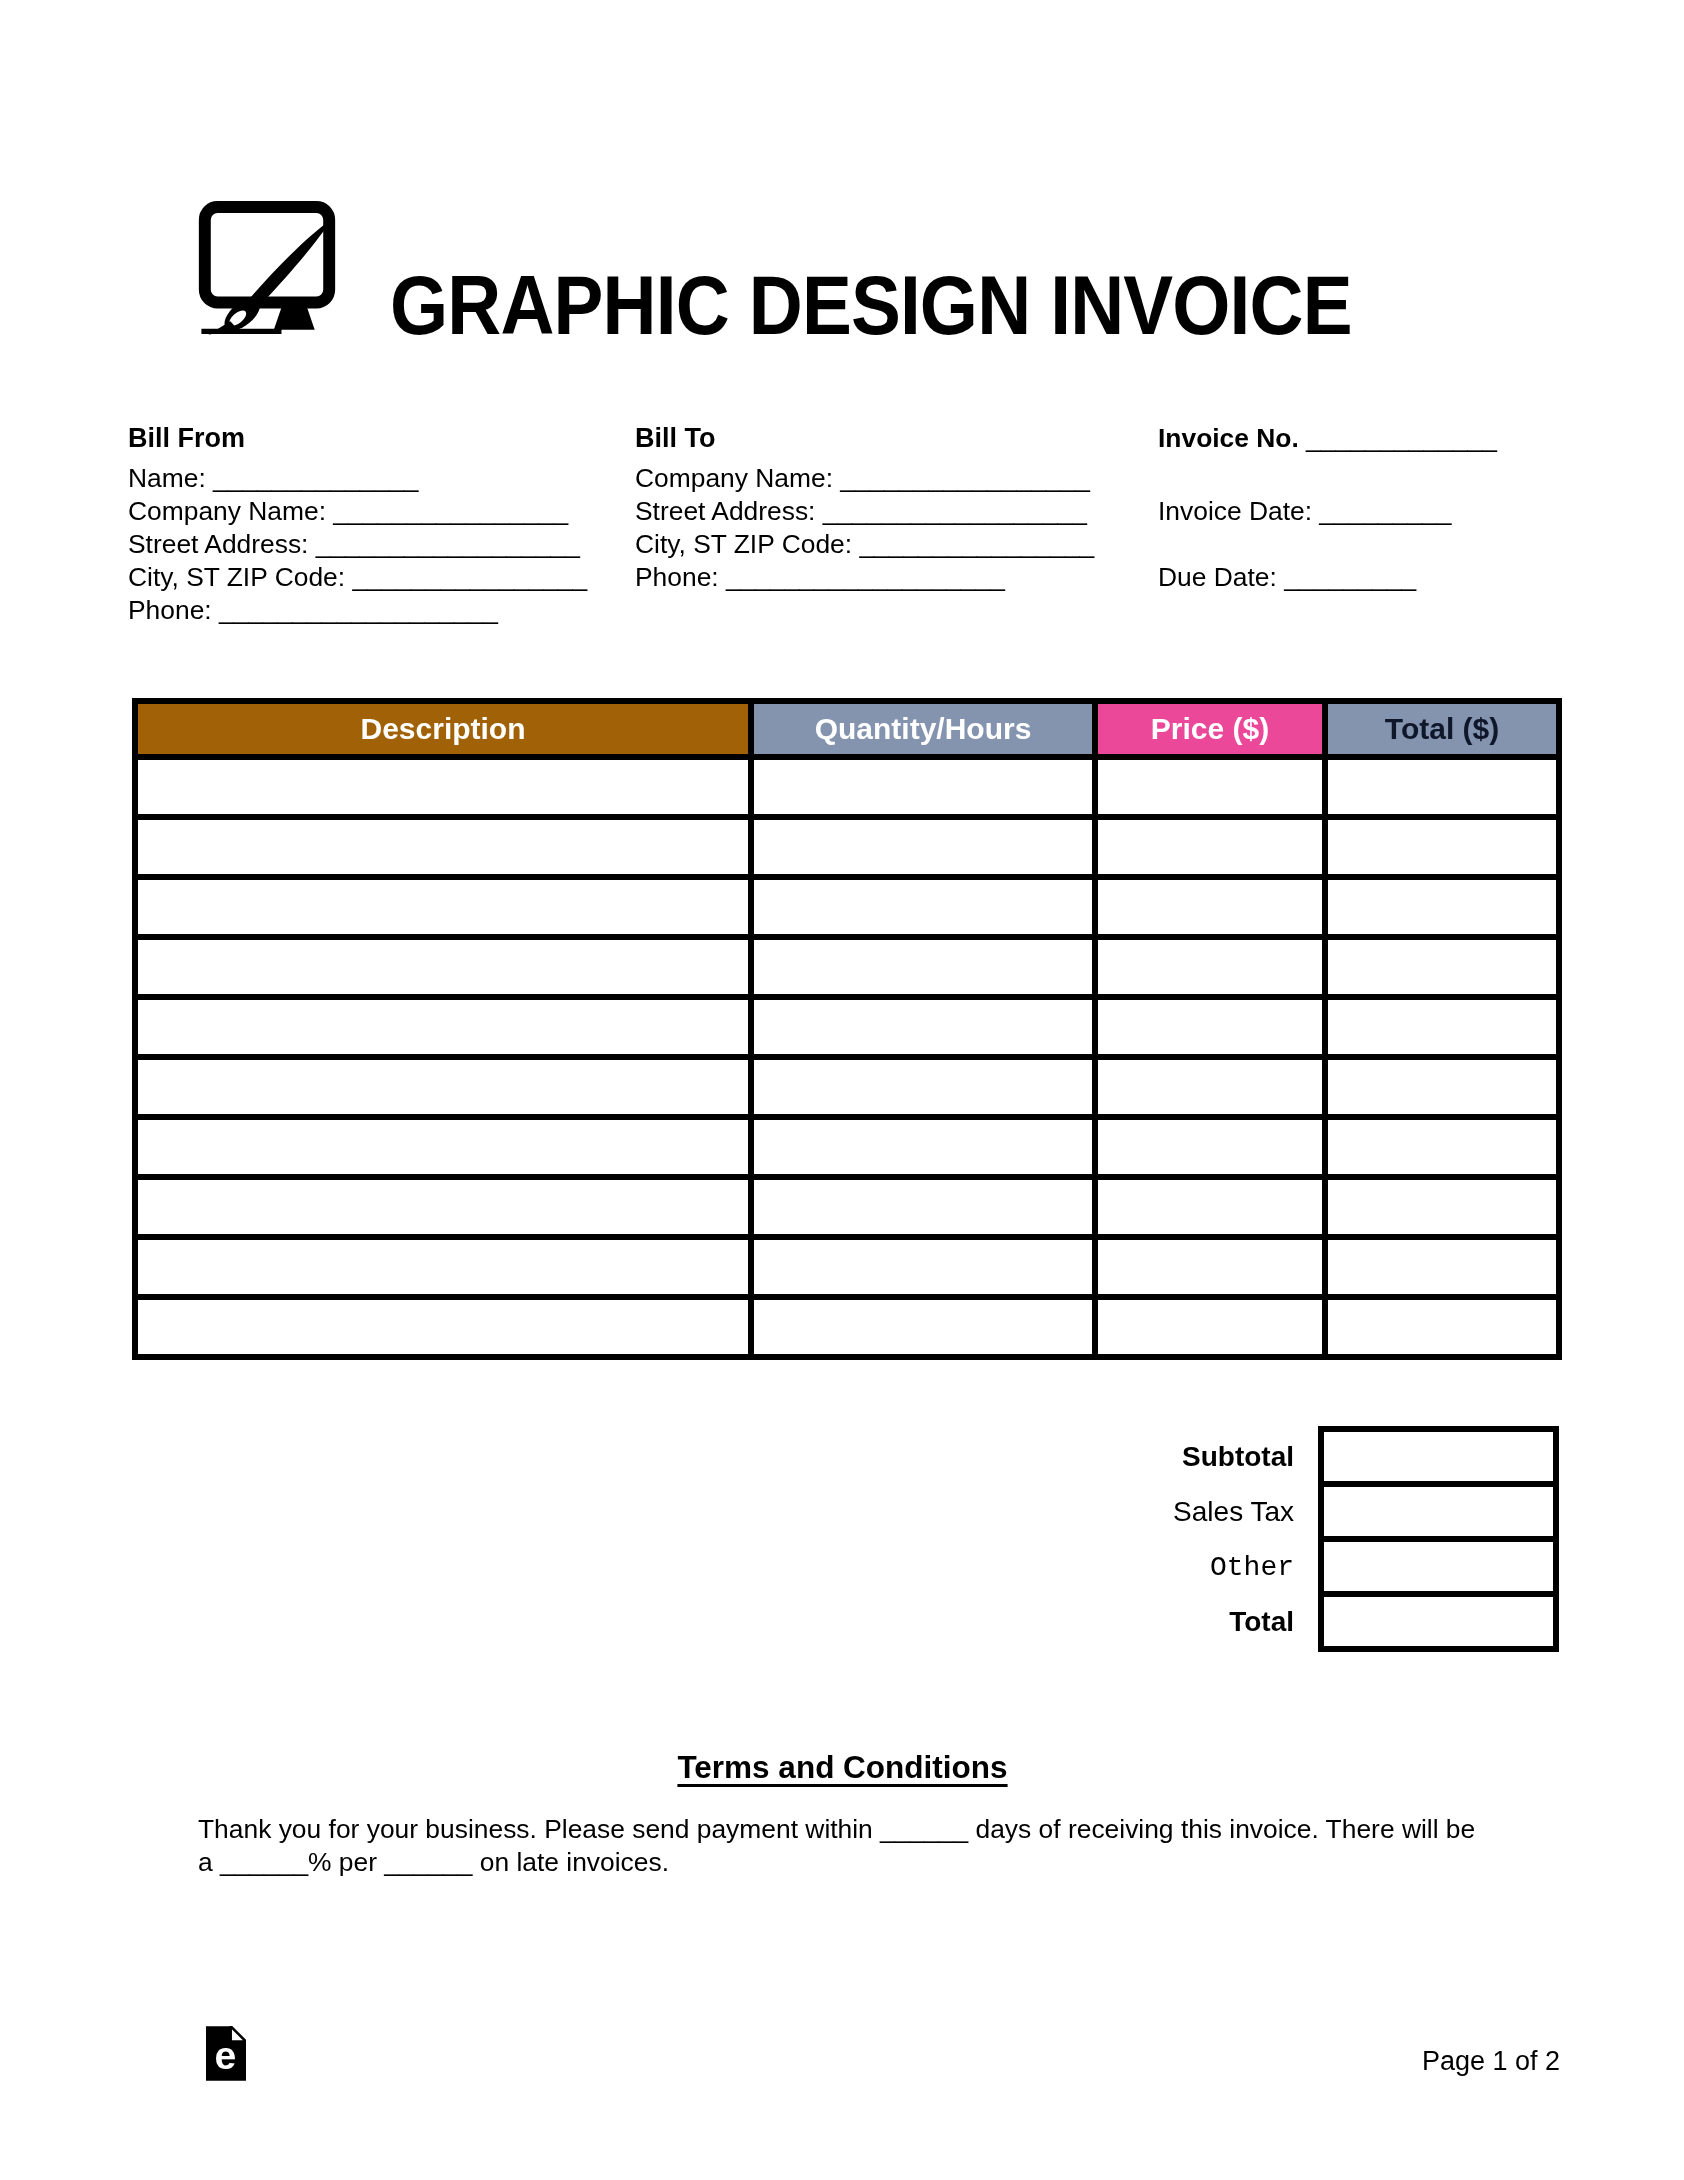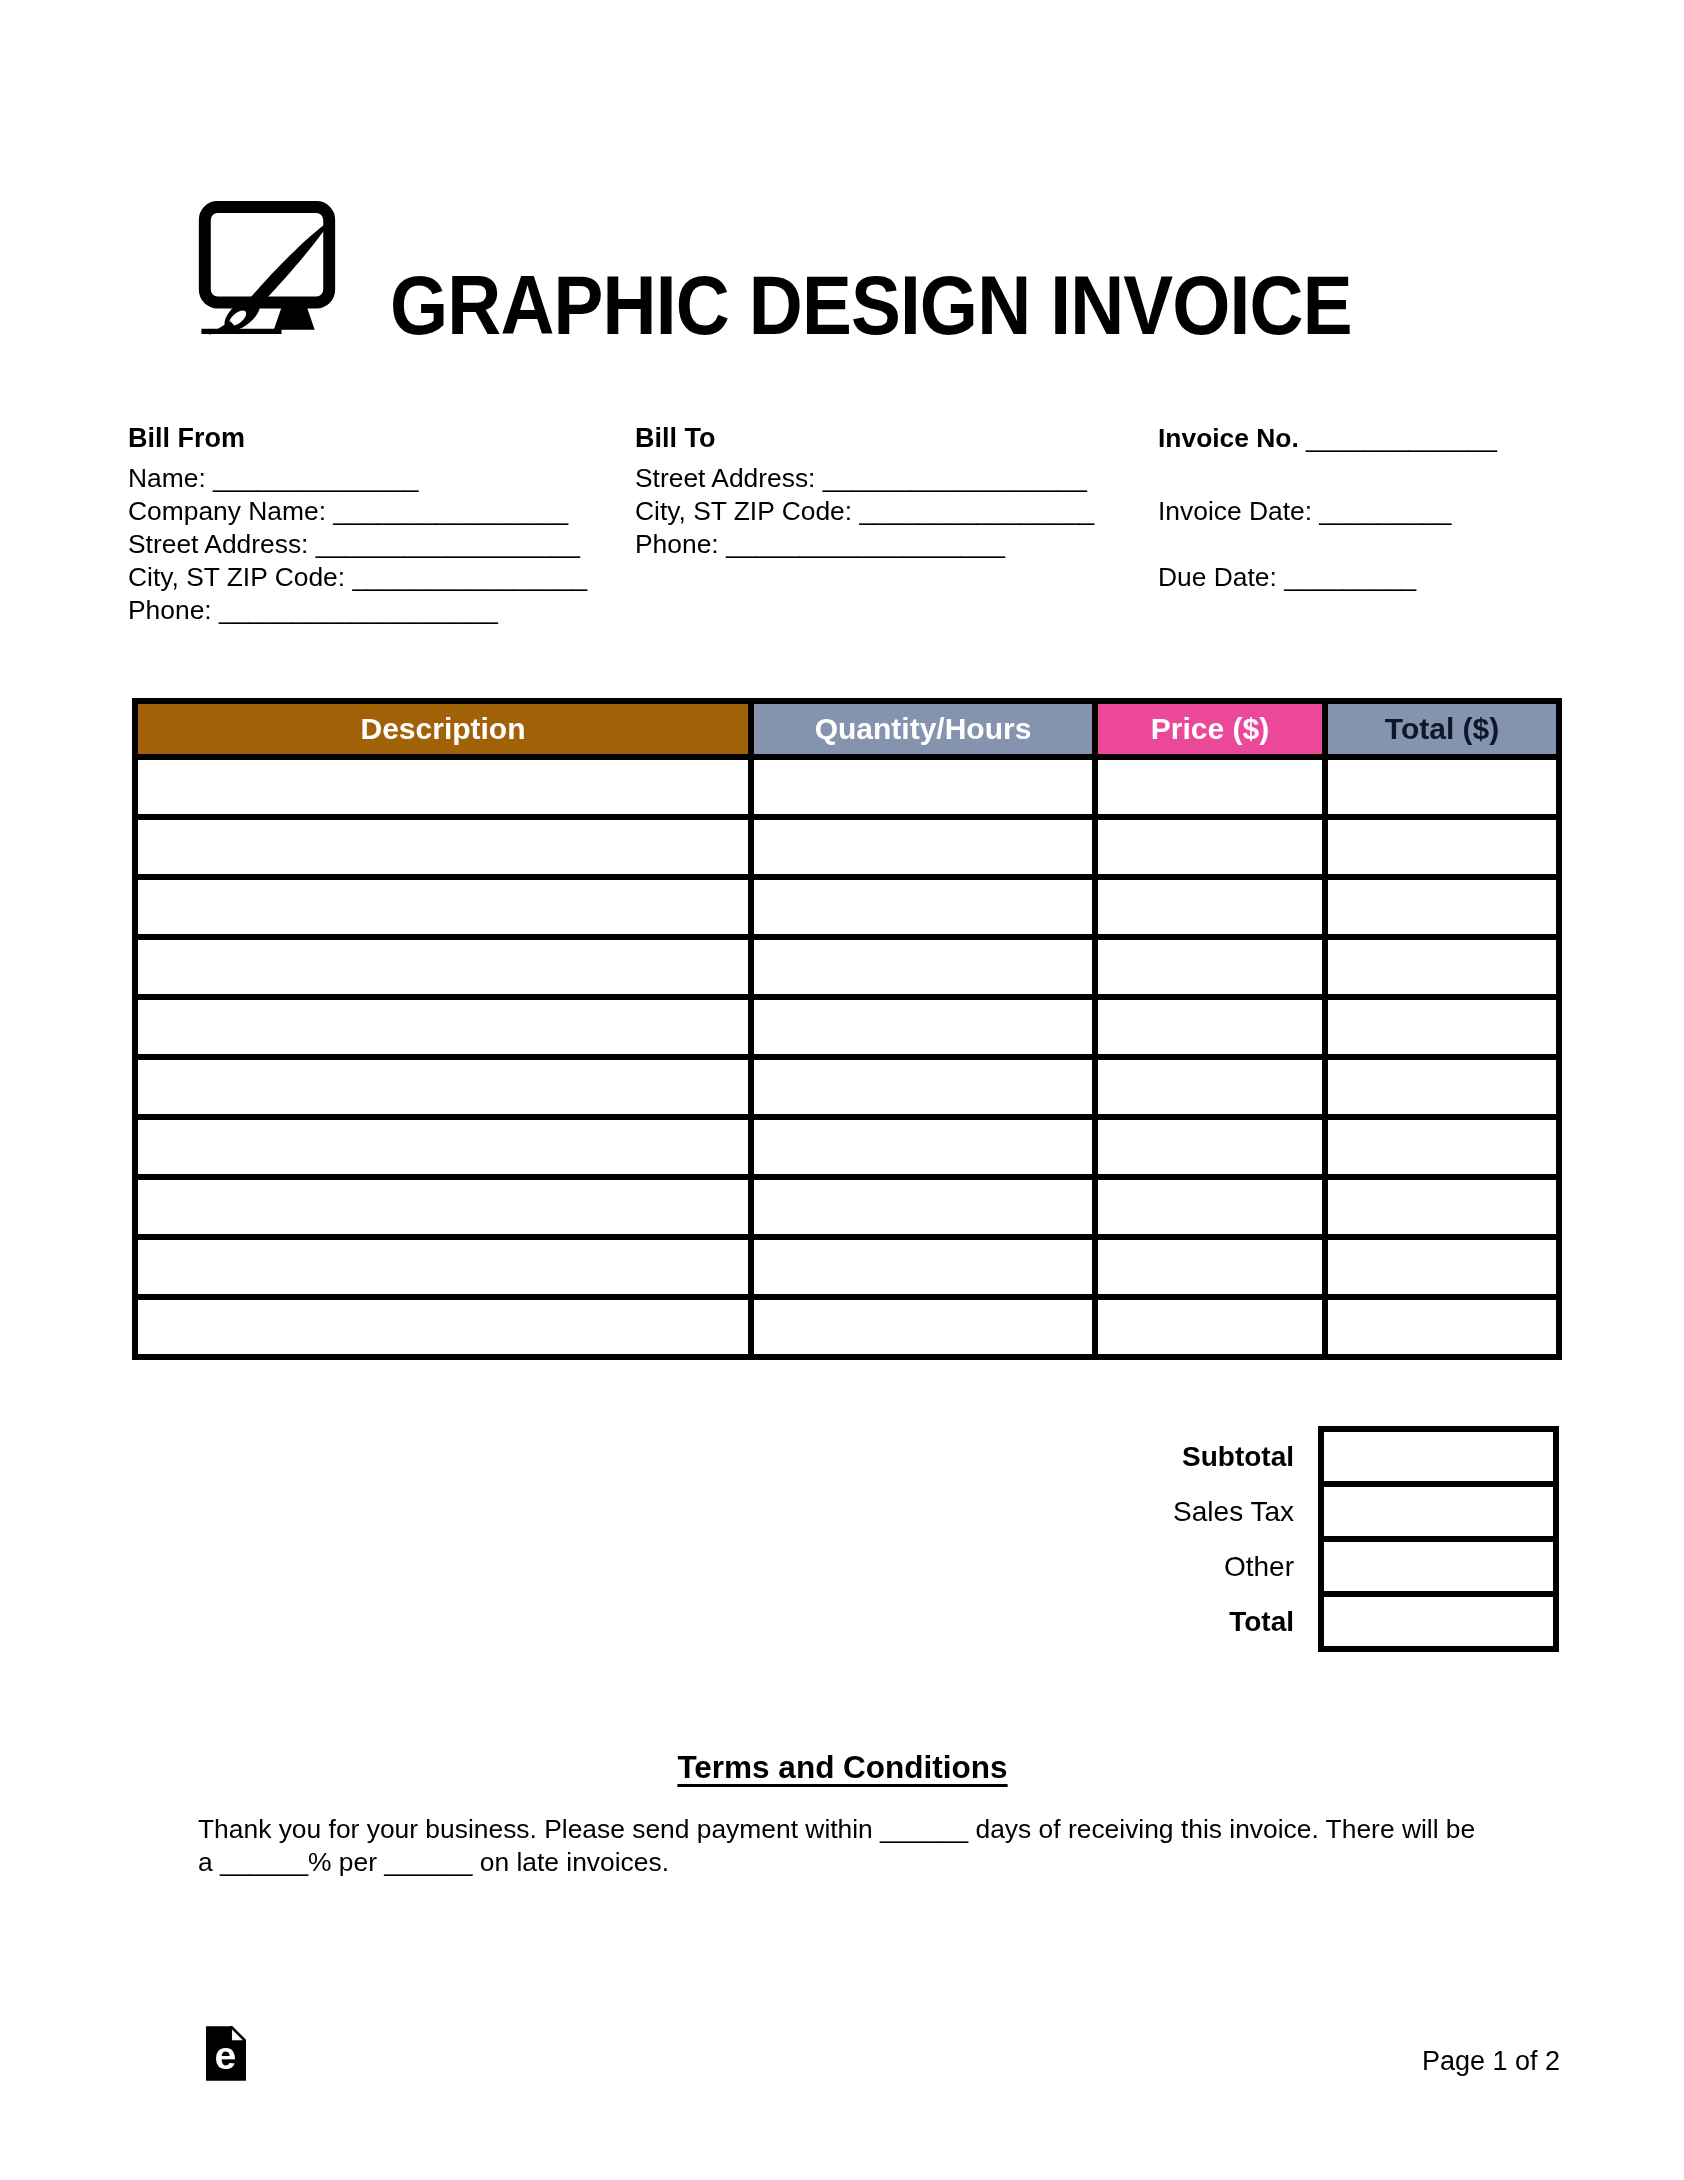--- a/index.html
+++ b/index.html
@@ -93,6 +93,7 @@
     </div>
     <div class="col col-to">
       <div class="h">Bill To</div>
+      <div class="field-line">Company Name: _________________</div>
       <div class="field-line">Street Address: __________________</div>
       <div class="field-line">City, ST ZIP Code: ________________</div>
       <div class="field-line">Phone: ___________________</div>

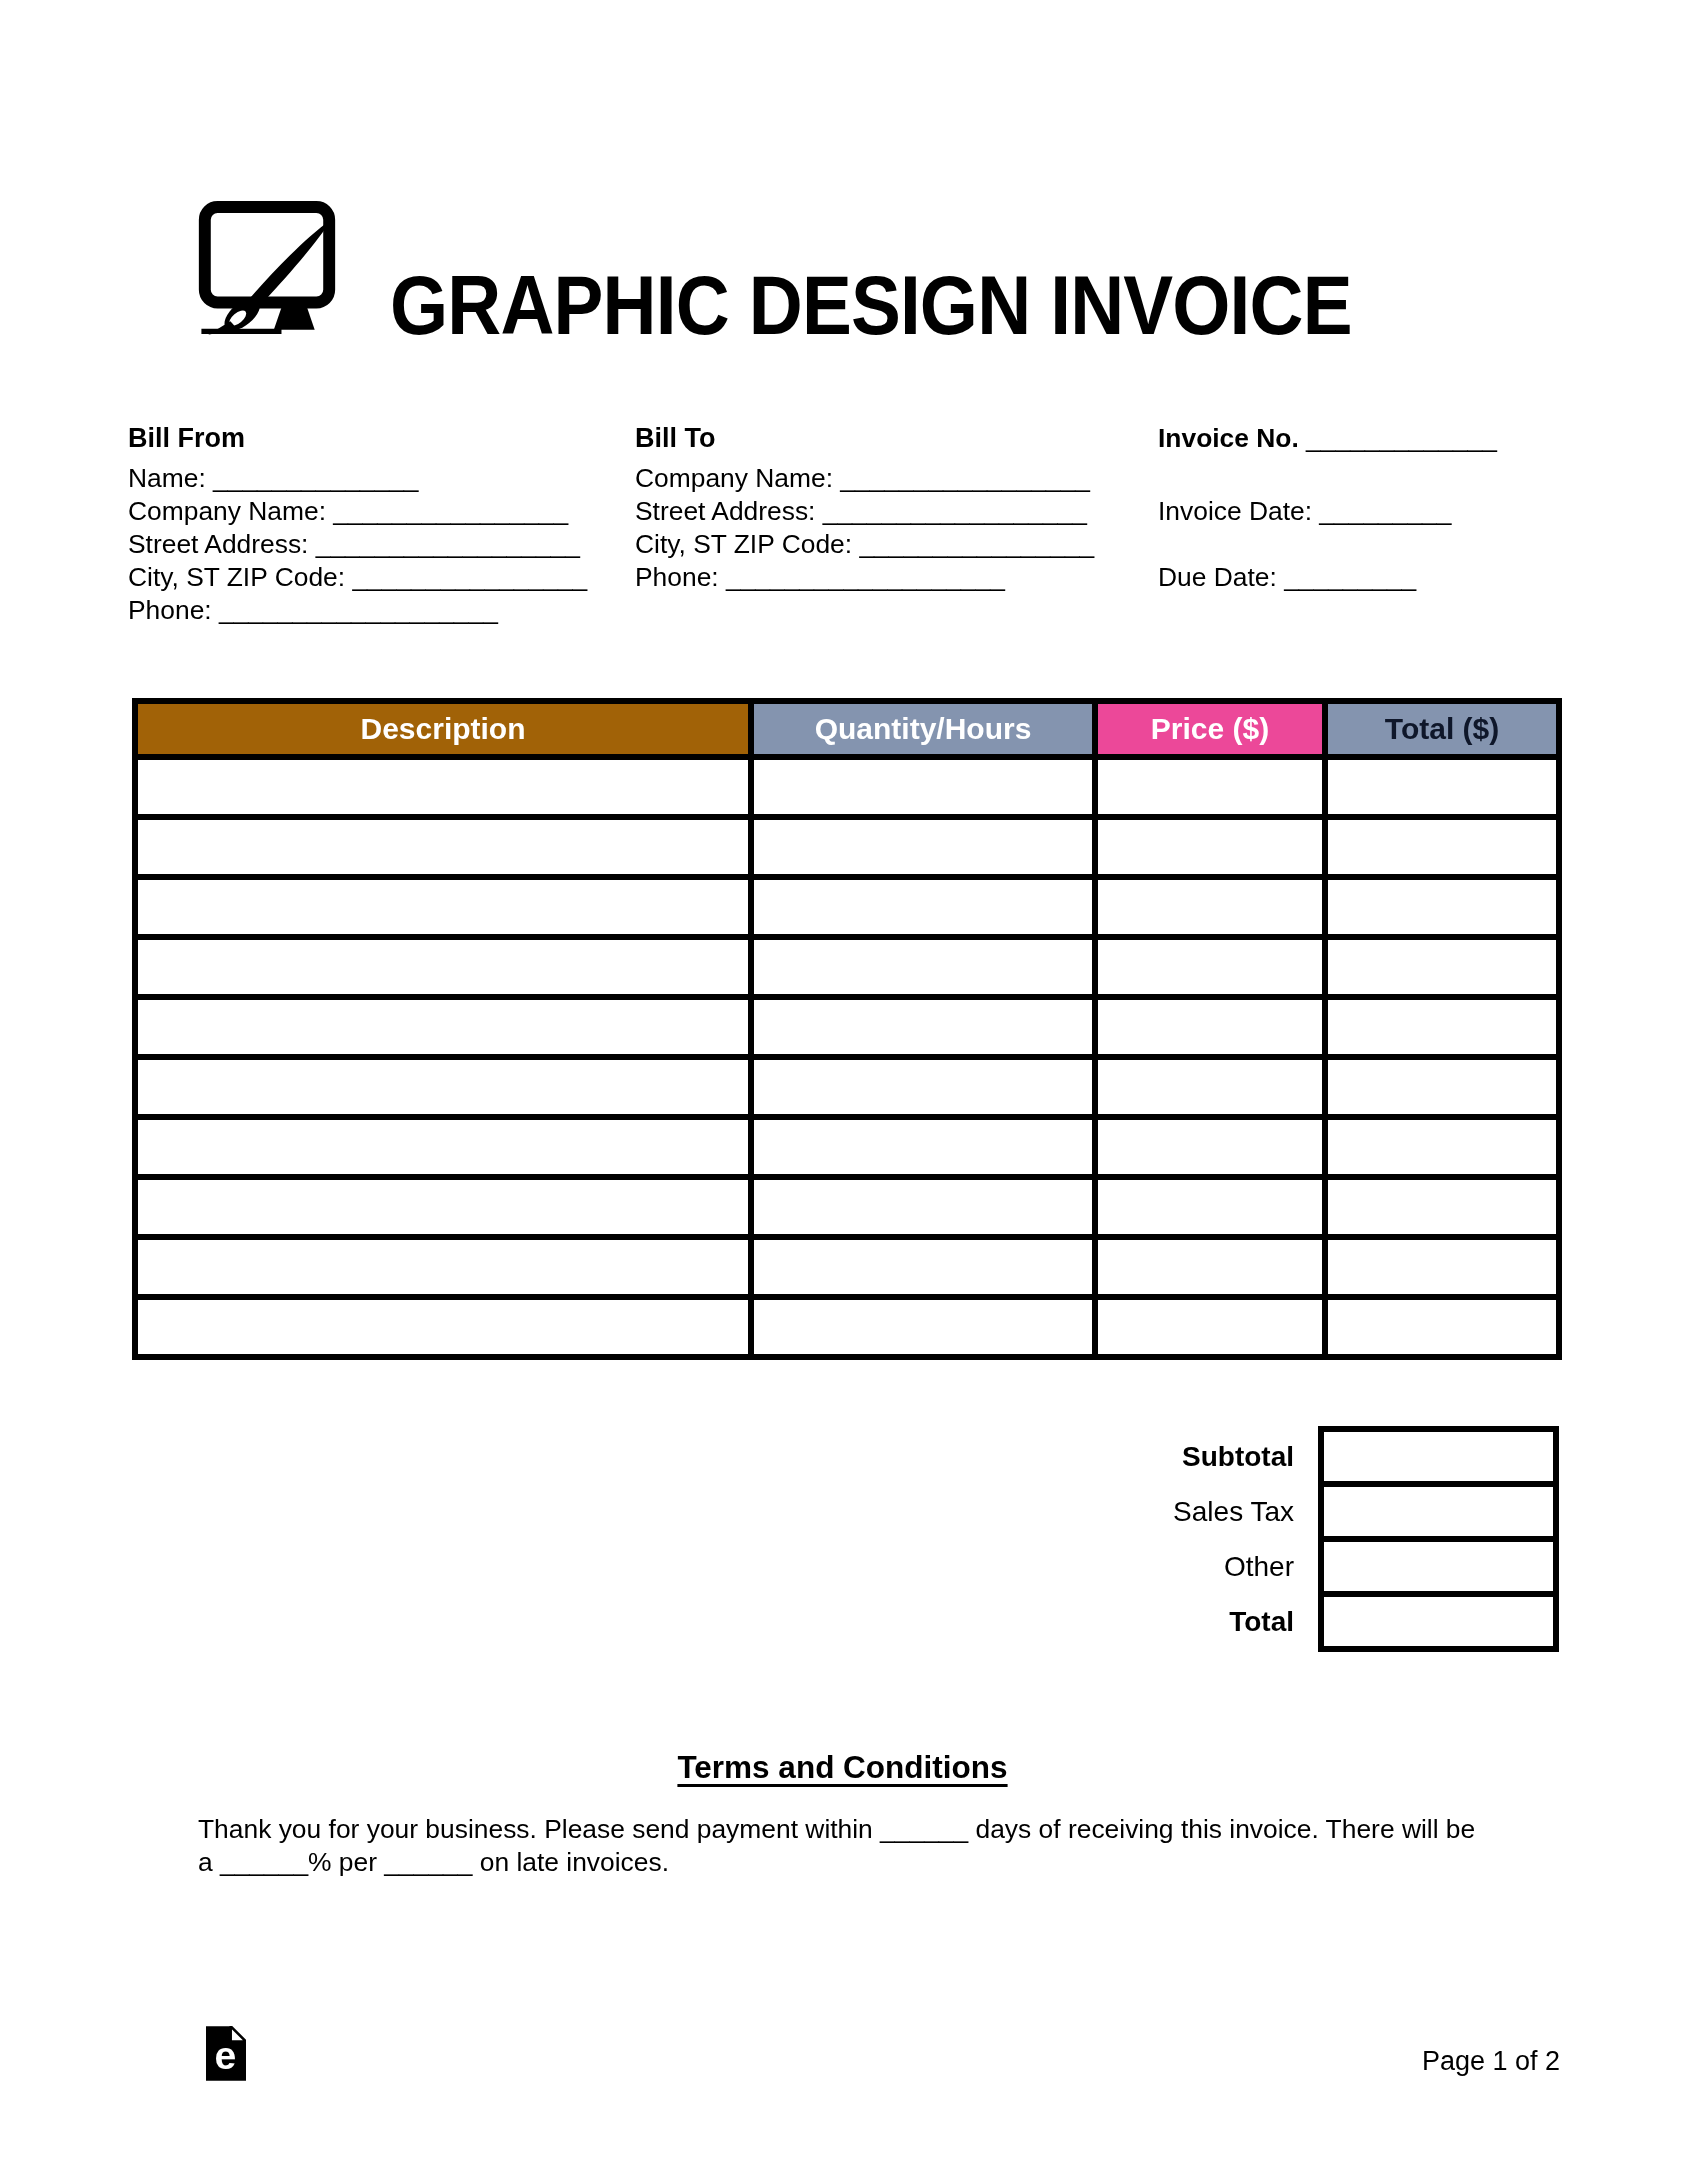--- a/index.html
+++ b/index.html
@@ -199,7 +199,7 @@
       <td class="tbox"></td>
     </tr>
     <tr>
-      <td class="tlabel"><span style="font-weight: normal;">Other</span></td>
+      <td class="tlabel"><span style="font-weight: normal; font-family: Liberation Mono, monospace;">Other</span></td>
       <td class="tbox"></td>
     </tr>
     <tr>

